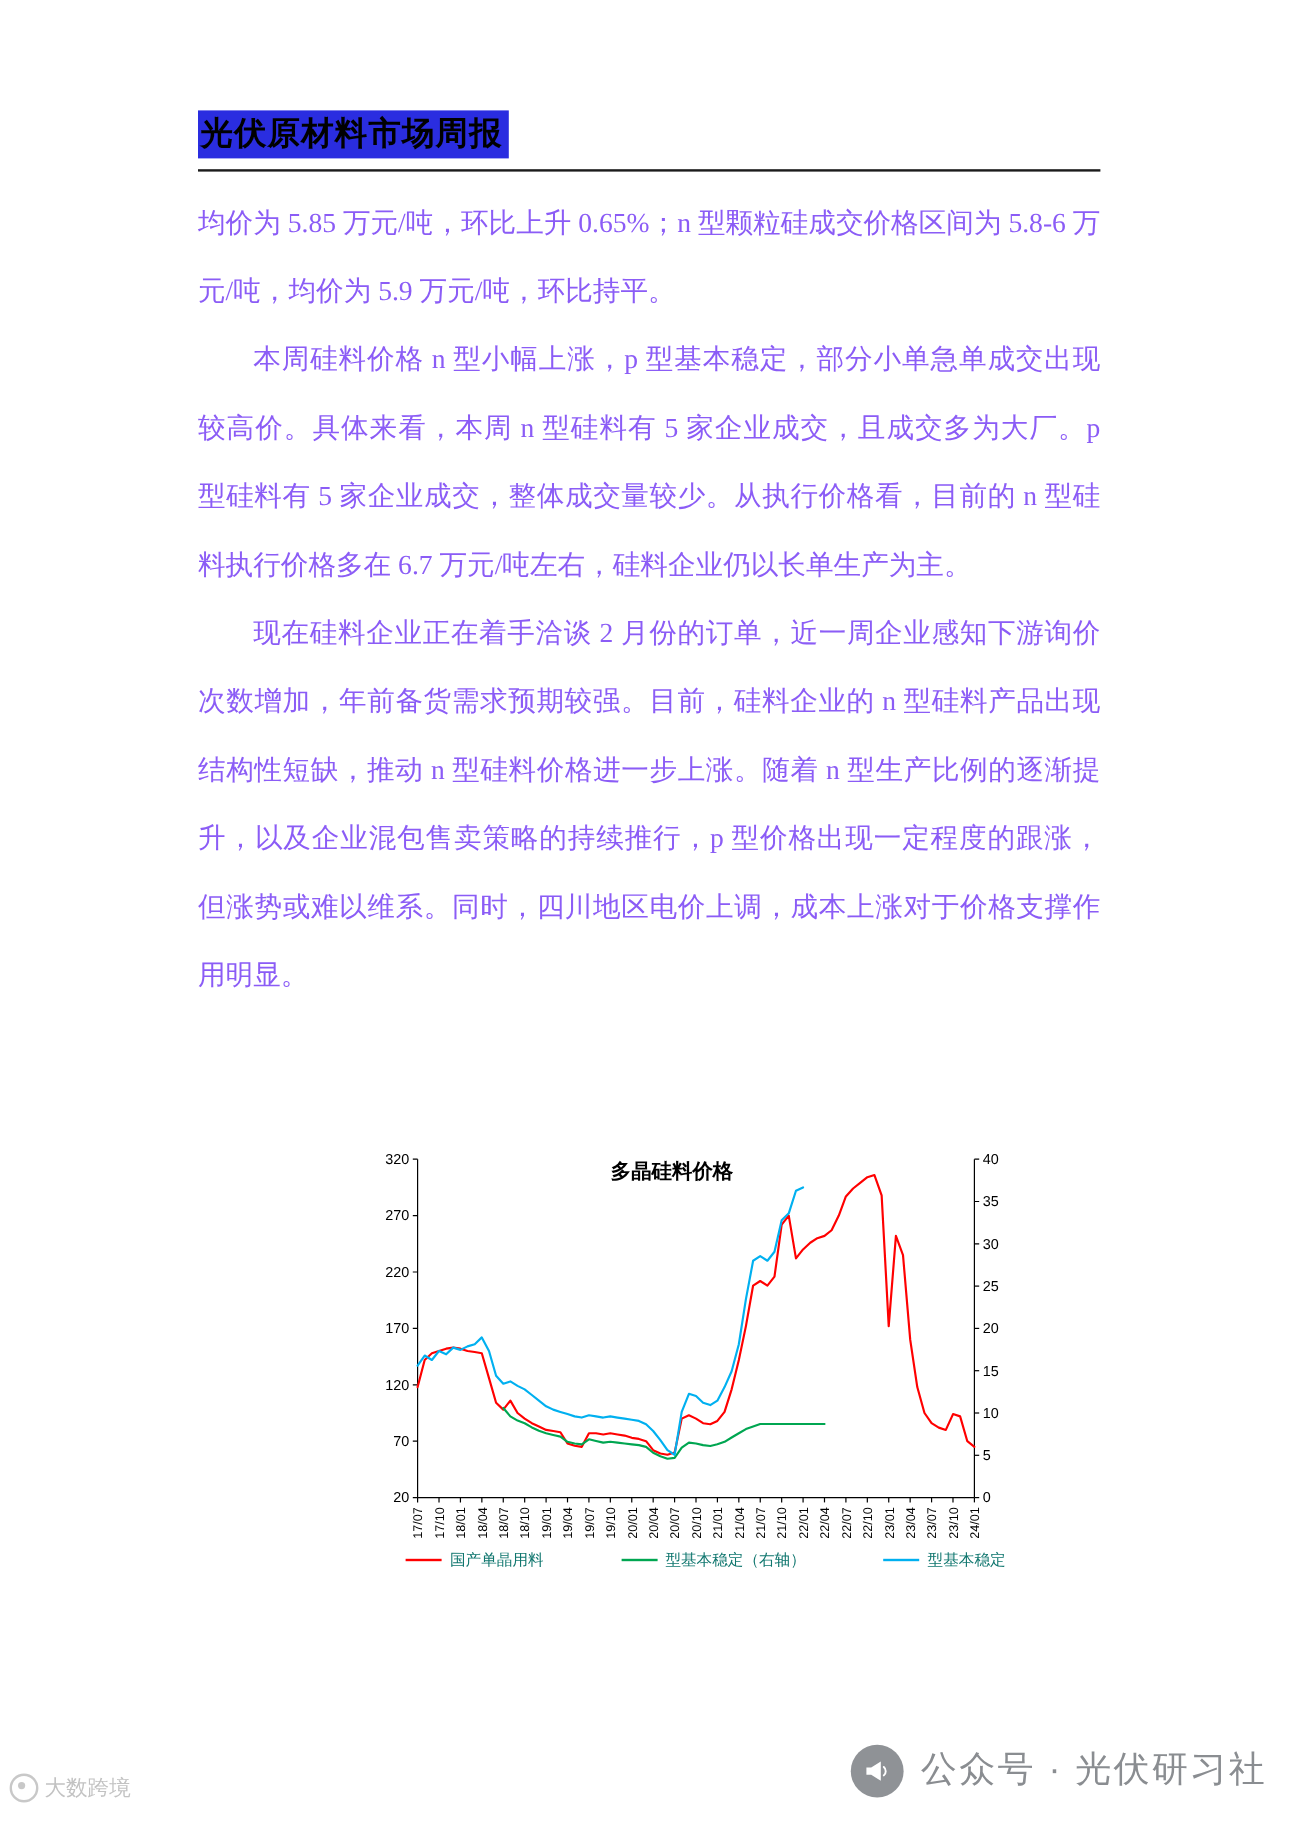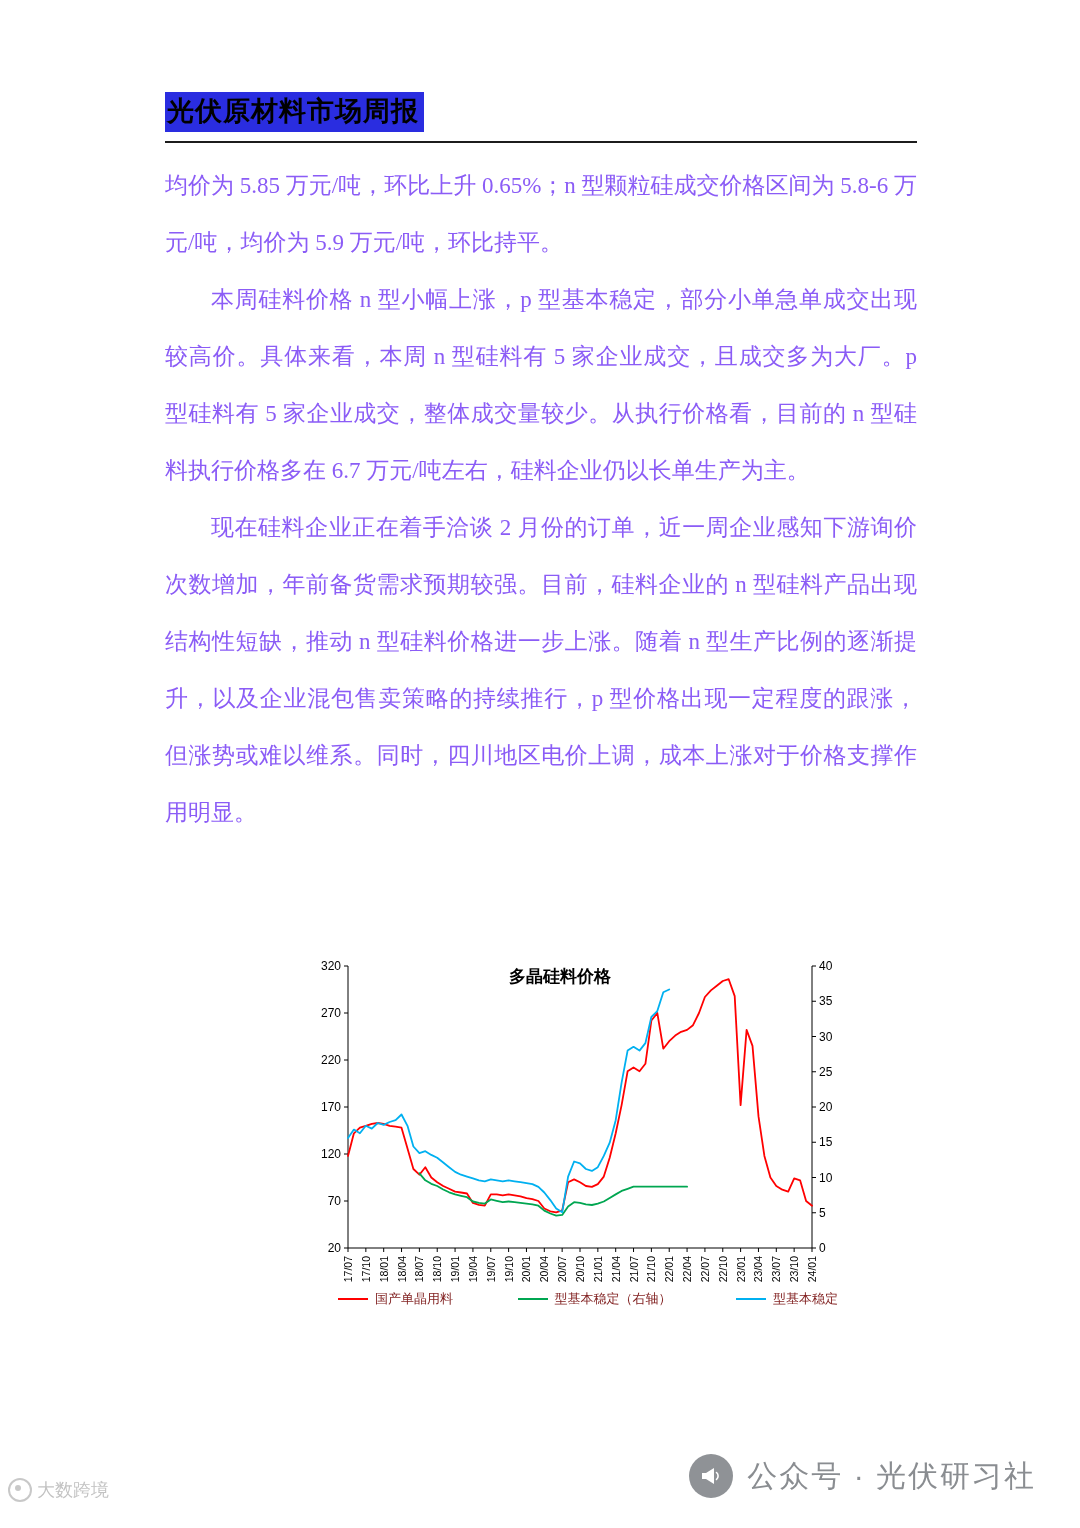--- a/index.html
+++ b/index.html
@@ -17,7 +17,7 @@
   .legend{display:flex;justify-content:space-between;align-items:center;padding:2px 14px 0 26px;}
   .legend-item{display:flex;align-items:center;gap:7px;}
   .legend-swatch{display:inline-block;width:30px;height:0;border-top:2.5px solid #000;}
-  .legend-label{font-size:13px;color:#7f1d1d;font-family:Liberation Mono, monospace;}
+  .legend-label{font-size:13px;color:#0f766e;font-family:Liberation Mono, monospace;}
   .footer-right{position:absolute;right:44px;top:1454px;display:flex;align-items:center;gap:14px;}
   .oa-circle{width:44px;height:44px;border-radius:50%;background:#8f9296;display:flex;
         align-items:center;justify-content:center;}

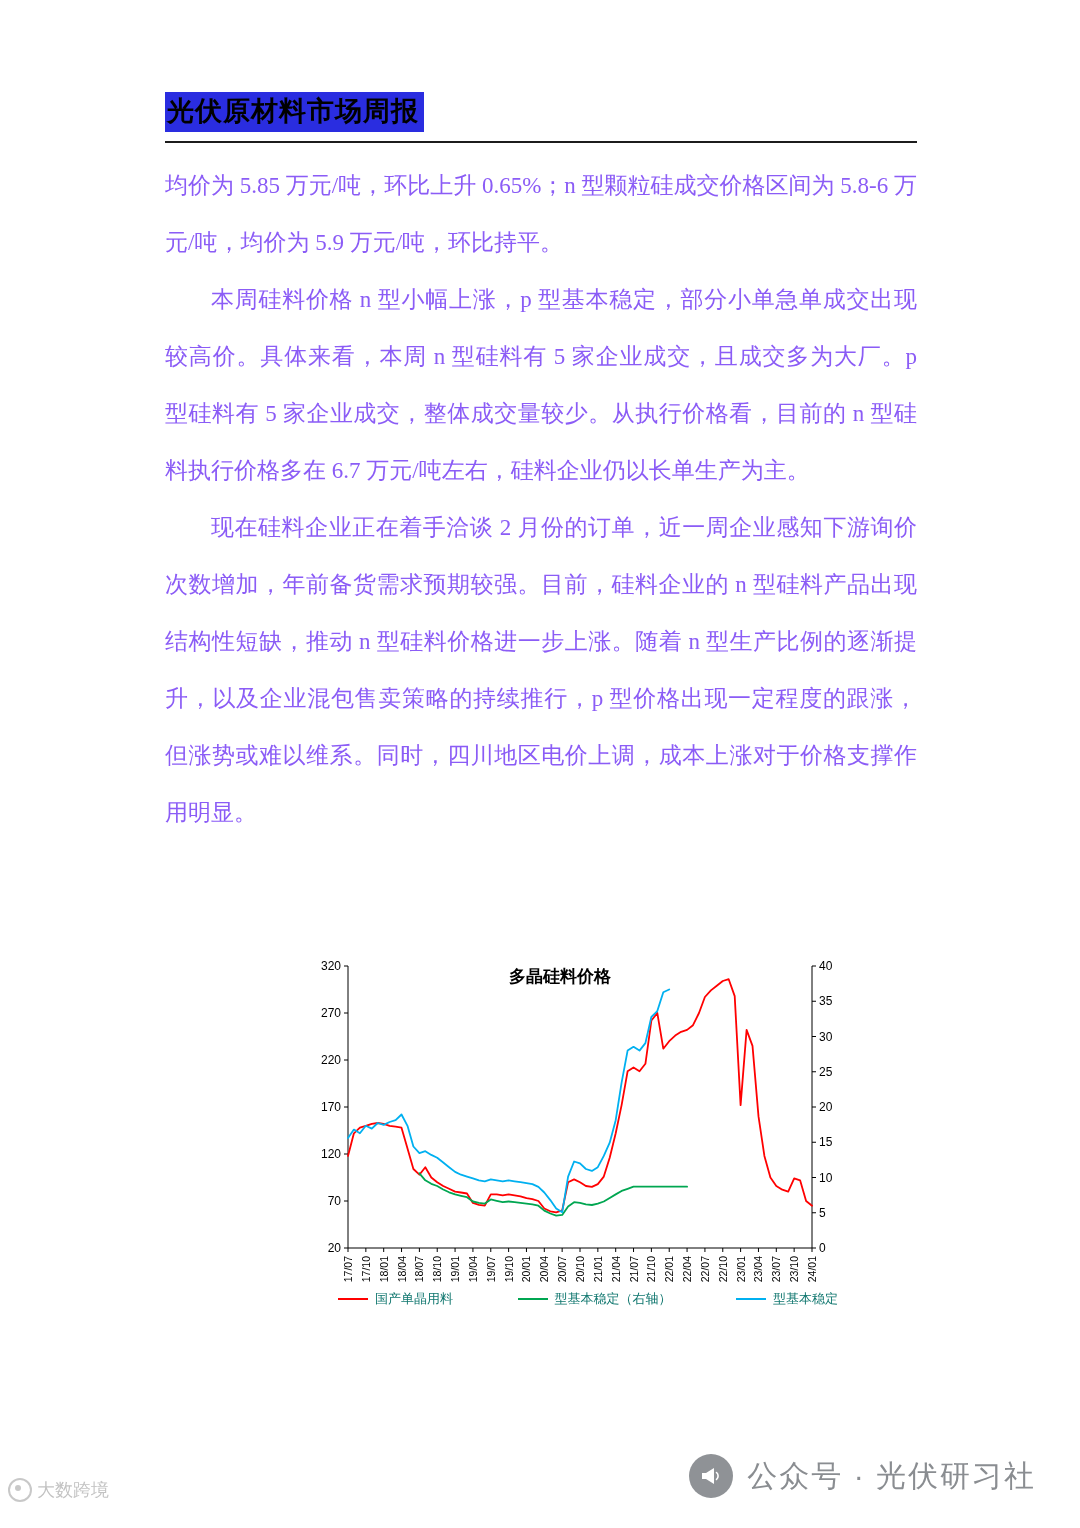--- a/index.html
+++ b/index.html
@@ -18,7 +18,7 @@
   .legend-item{display:flex;align-items:center;gap:7px;}
   .legend-swatch{display:inline-block;width:30px;height:0;border-top:2.5px solid #000;}
   .legend-label{font-size:13px;color:#0f766e;font-family:Liberation Mono, monospace;}
-  .footer-right{position:absolute;right:44px;top:1454px;display:flex;align-items:center;gap:14px;}
+  .footer-right{position:absolute;right:24px;top:1454px;display:flex;gap:14px;}
   .oa-circle{width:44px;height:44px;border-radius:50%;background:#8f9296;display:flex;
         align-items:center;justify-content:center;}
   .oa-text{font-size:30px;color:#8a8d91;font-family:"Liberation Sans","DejaVu Sans",sans-serif;

